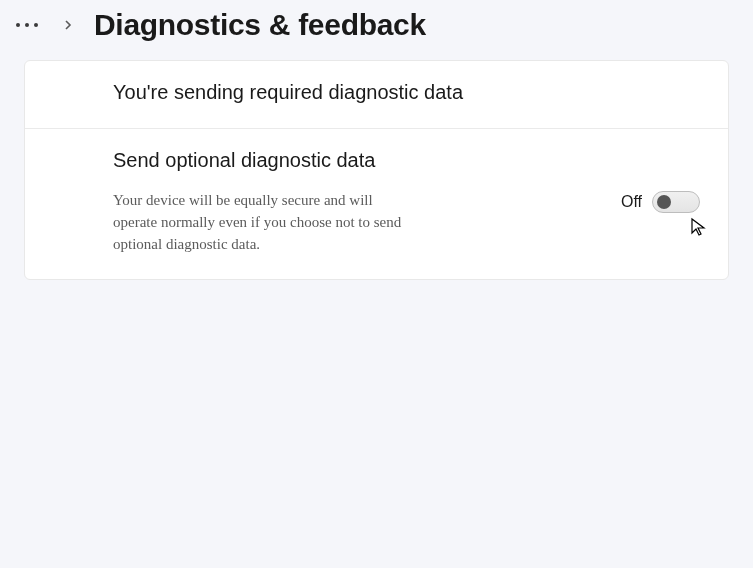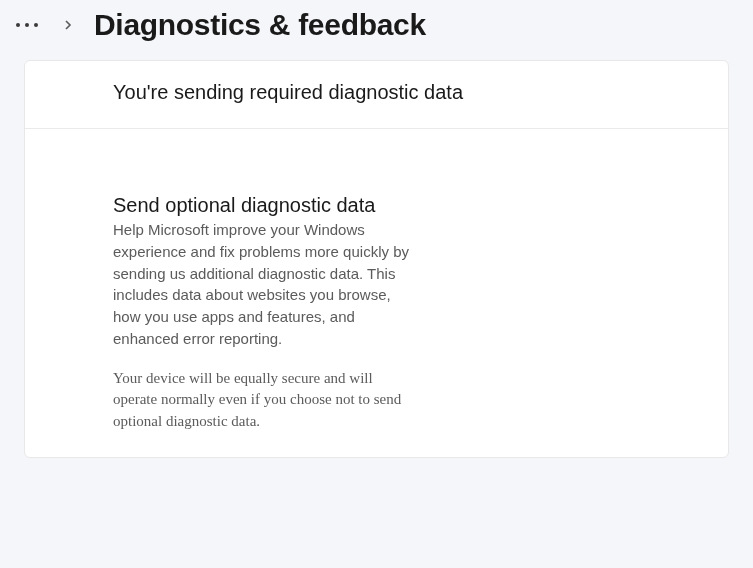--- a/index.html
+++ b/index.html
@@ -84,7 +84,6 @@
     }
     .toggle-left {
       max-width: 300px;
-      margin-top: 45px;
     }
     .sub-desc {
       margin-top: 18px;

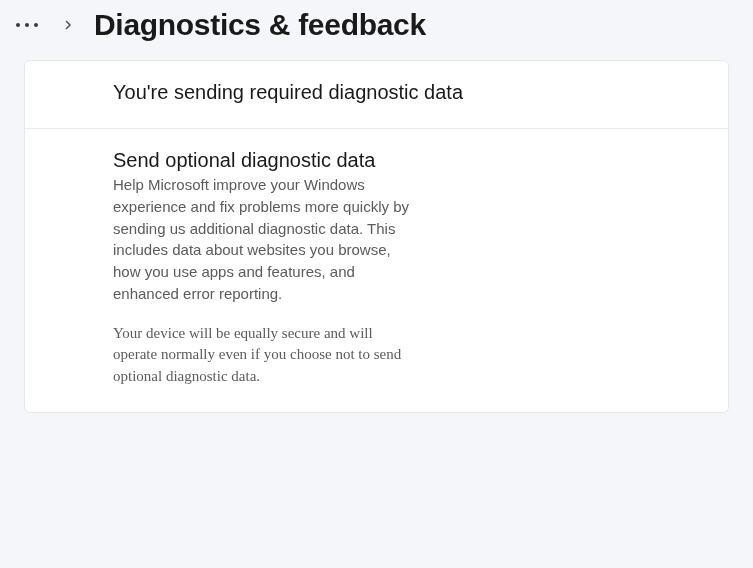--- a/index.html
+++ b/index.html
@@ -154,7 +154,6 @@
     <div class="toggle-section">
       <div class="toggle-left">
         <div class="section-title">Send optional diagnostic data</div>
-        <div class="section-desc">Help Microsoft improve your Windows experience and fix problems more quickly by sending us additional diagnostic data. This includes data about websites you browse, how you use apps and features, and enhanced error reporting.</div>
         <div class="section-desc sub-desc">Your device will be equally secure and will operate normally even if you choose not to send optional diagnostic data.</div>
       </div>
     </div>

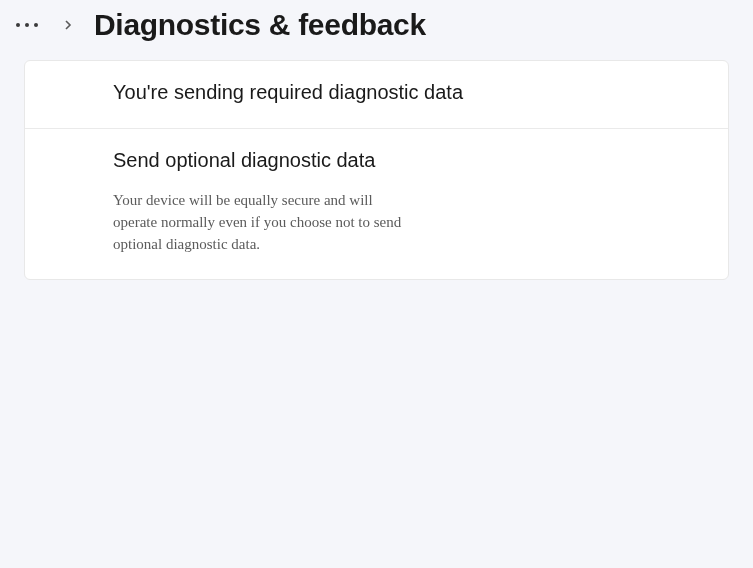--- a/index.html
+++ b/index.html
@@ -156,6 +156,17 @@
         <div class="section-title">Send optional diagnostic data</div>
         <div class="section-desc sub-desc">Your device will be equally secure and will operate normally even if you choose not to send optional diagnostic data.</div>
       </div>
+      <div class="toggle-right">
+        <span class="toggle-label">Off</span>
+        <div class="toggle">
+          <div class="toggle-knob"></div>
+        </div>
+        <div class="cursor">
+          <svg viewBox="0 0 18 20" fill="white" stroke="black" stroke-width="1.2">
+            <path d="M2 2 L2 16 L6 12 L9 18 L11 17 L8 11 L14 11 Z"></path>
+          </svg>
+        </div>
+      </div>
     </div>
 
   </div>

